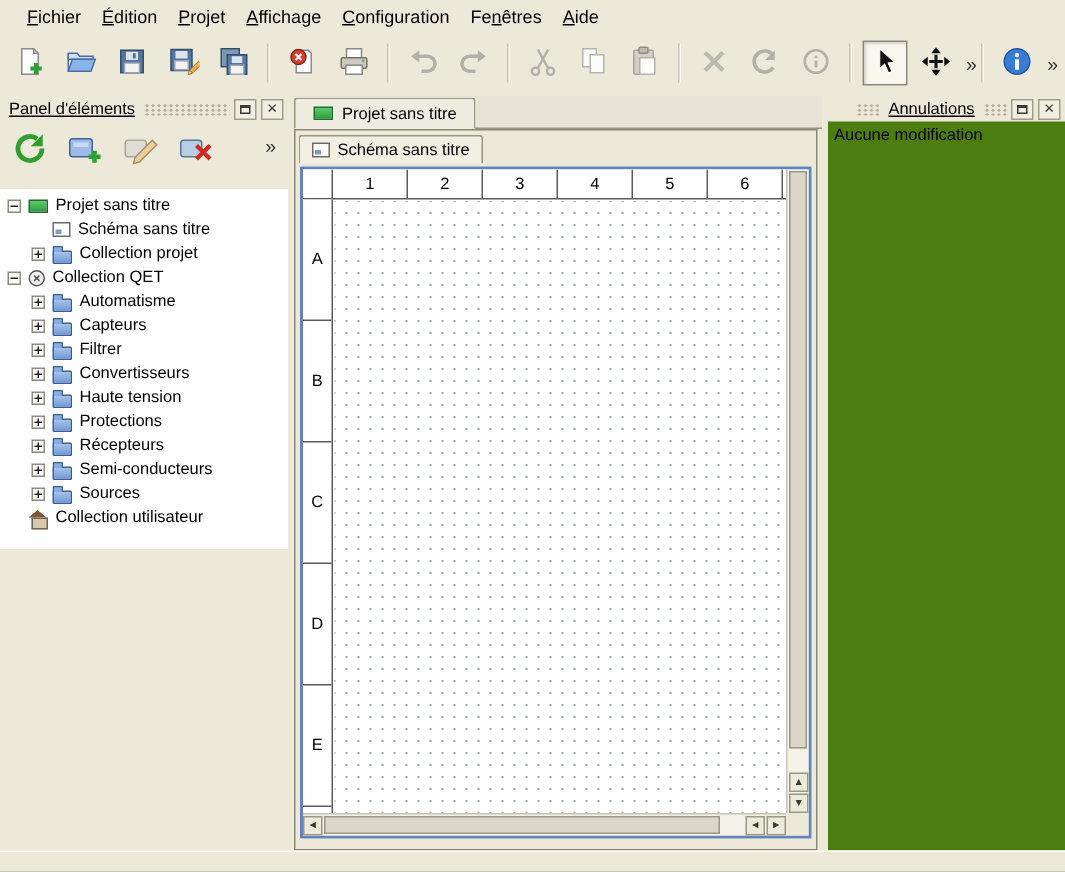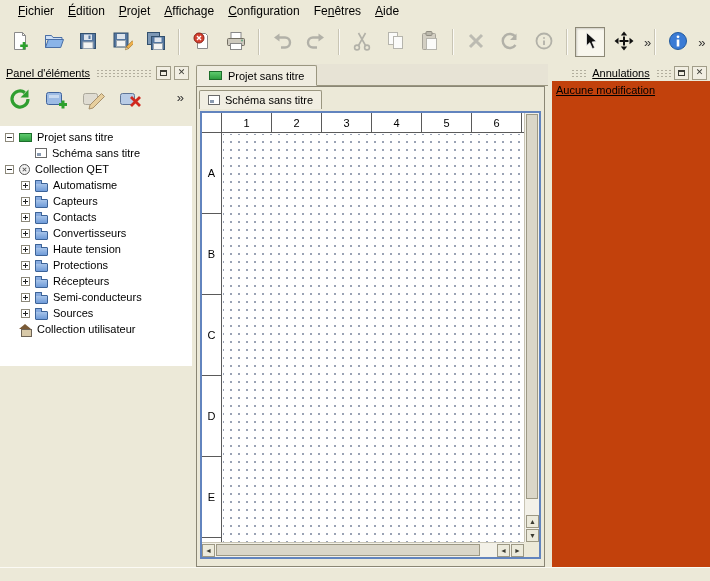--- a/index.html
+++ b/index.html
@@ -96,7 +96,7 @@
   .scroll-corner{position:absolute;right:0;bottom:0;width:15px;height:15px;background:#ece9d8;}
 
   
-  #undo-list{position:absolute;top:17px;left:0;right:0;bottom:0;background:#c2410c;text-decoration:underline;}
+  #undo-list{position:absolute;top:17px;left:0;right:0;bottom:0;background:#4d7c0f;}
   .undo-item{padding:3px 4px;font-size:11px;}
 
   

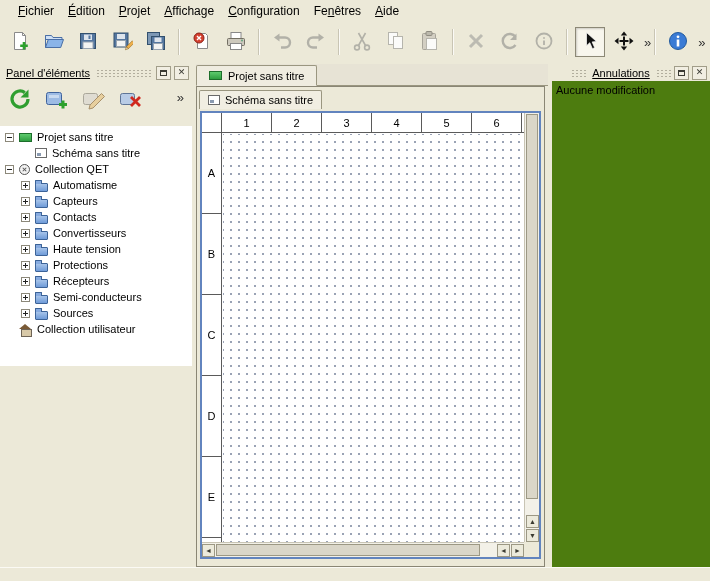--- a/index.html
+++ b/index.html
@@ -301,6 +301,11 @@
             <span class="exp hid"></span>
             <span class="ti icon-schema"></span>
             <span class="tlabel">Schéma sans titre</span>
+          </div>
+        <div class="tree-row d1">
+            <span class="exp plus"></span>
+            <span class="ti icon-folder"></span>
+            <span class="tlabel">Collection projet</span>
           </div>
         <div class="tree-row d0">
             <span class="exp"></span>

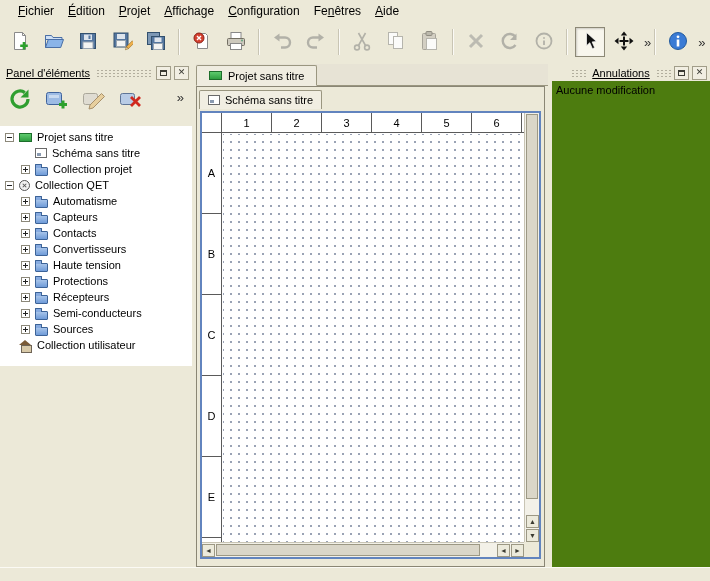--- a/index.html
+++ b/index.html
@@ -325,7 +325,7 @@
         <div class="tree-row d1">
             <span class="exp plus"></span>
             <span class="ti icon-folder"></span>
-            <span class="tlabel">Contacts</span>
+            <span class="tlabel">Filtrer</span>
           </div>
         <div class="tree-row d1">
             <span class="exp plus"></span>

